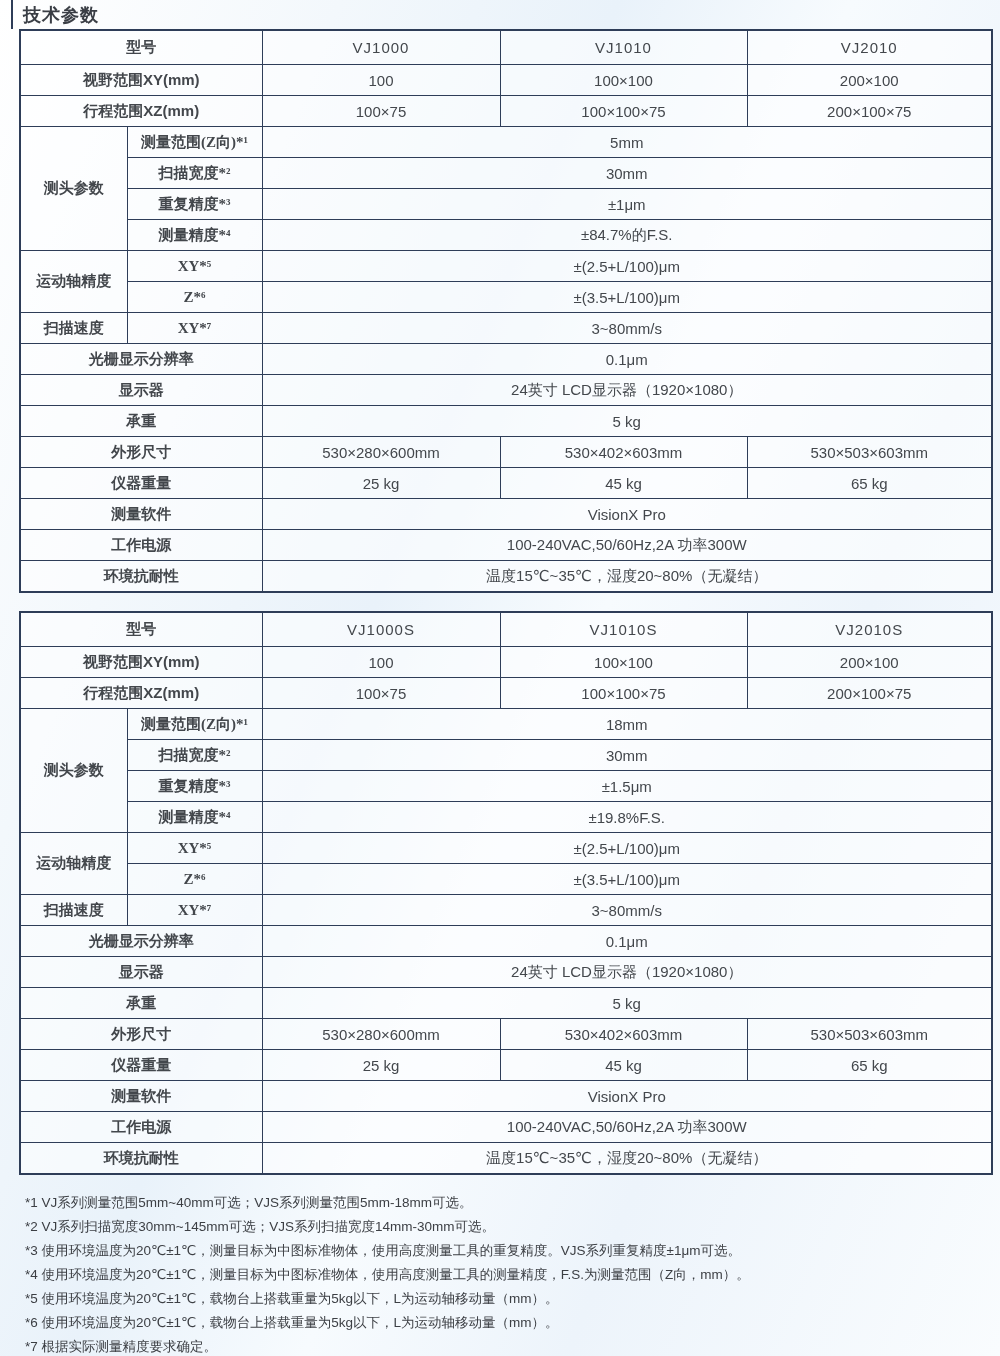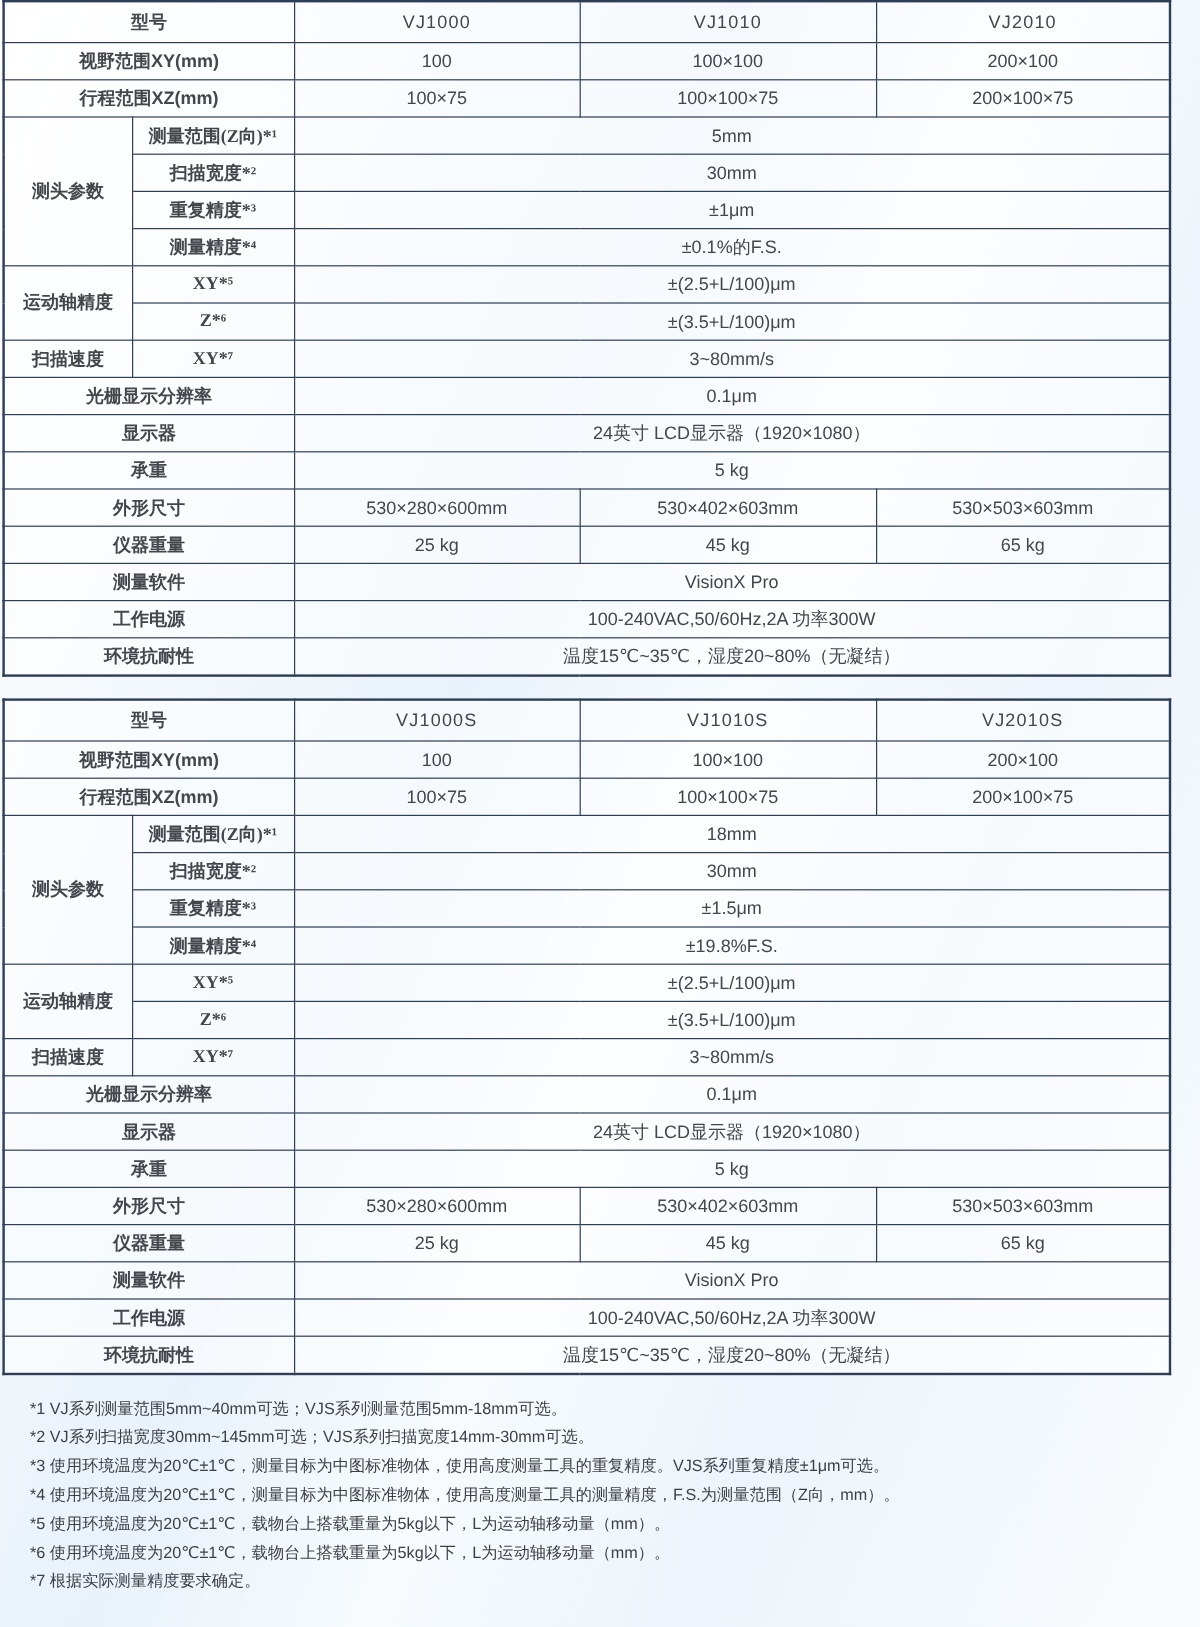--- a/index.html
+++ b/index.html
@@ -64,6 +64,7 @@
 
 <div class="page">
 
+  <div class="title-bar">技术参数</div>
 
   <table class="spec">
     <colgroup>

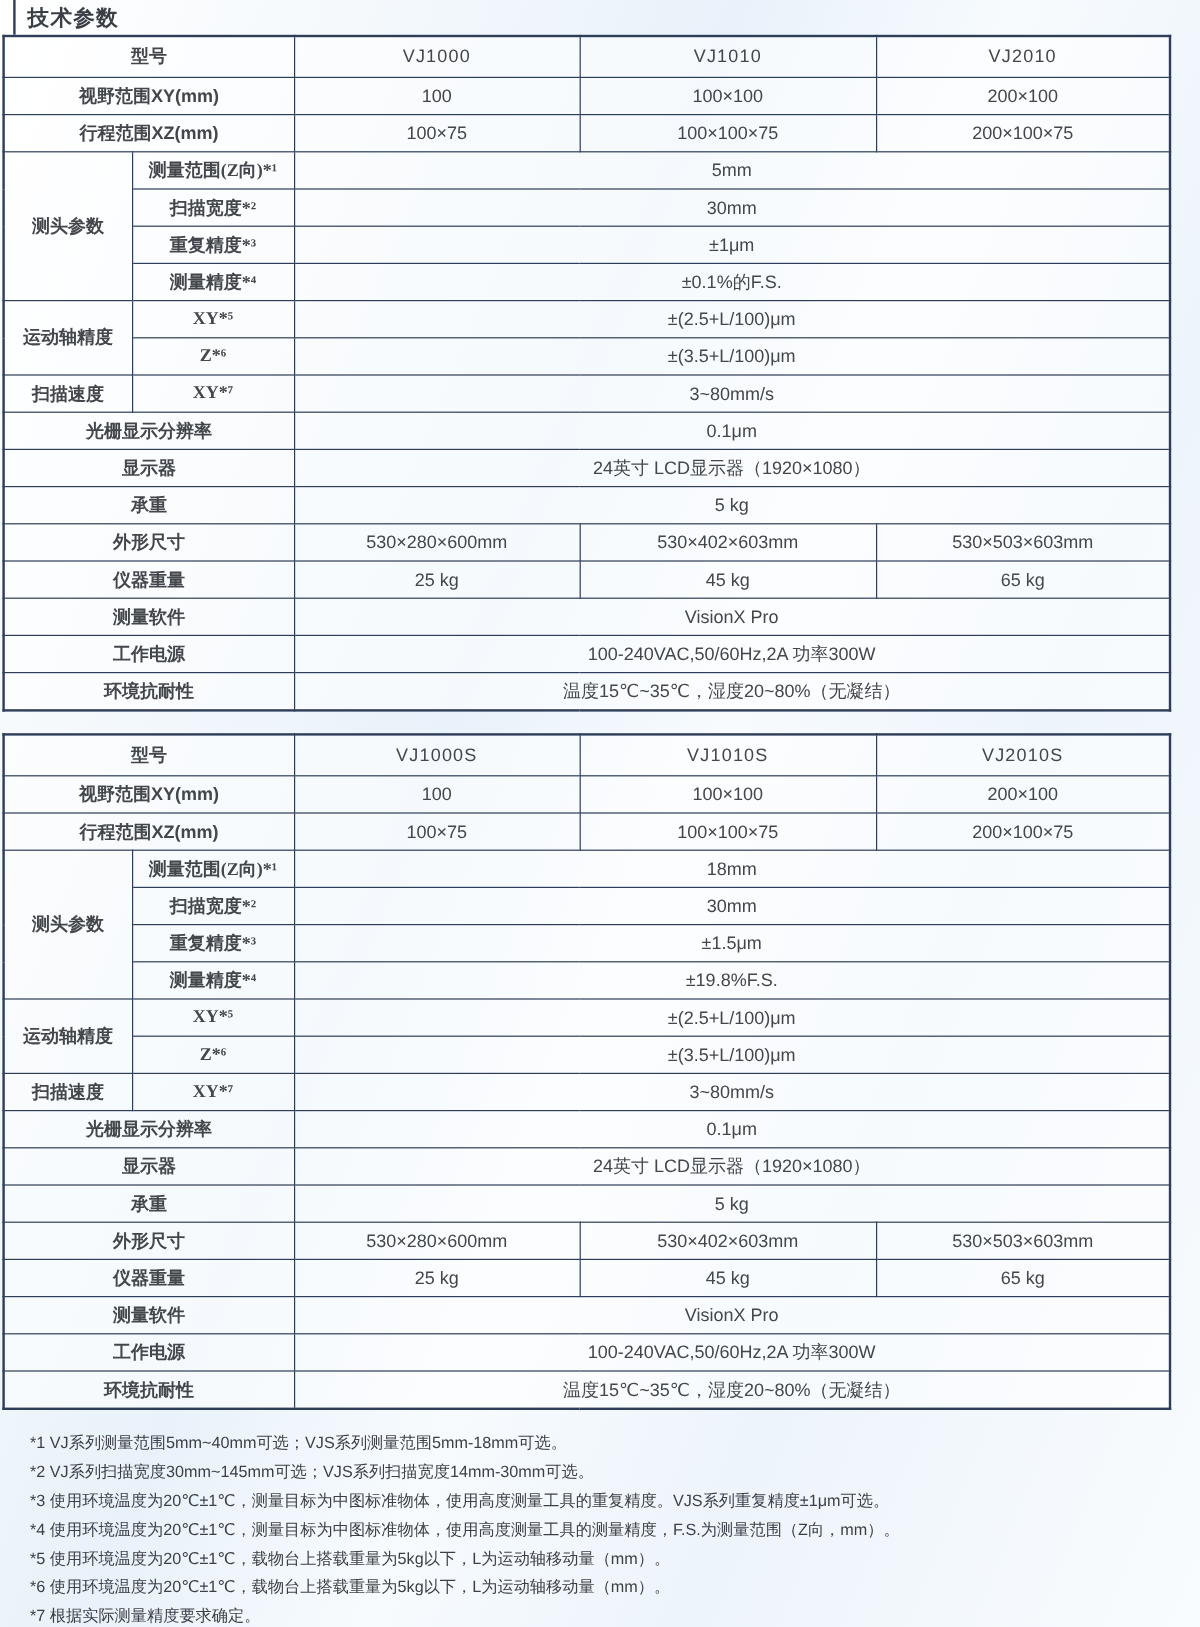--- a/index.html
+++ b/index.html
@@ -29,7 +29,7 @@
     border-collapse: collapse;
     table-layout: fixed;
     width: 972px;
-    margin-left: 2px;
+    margin-left: 19px;
     border: 2px solid #2e3d58;
     background: rgba(255,255,255,0.55);
   }

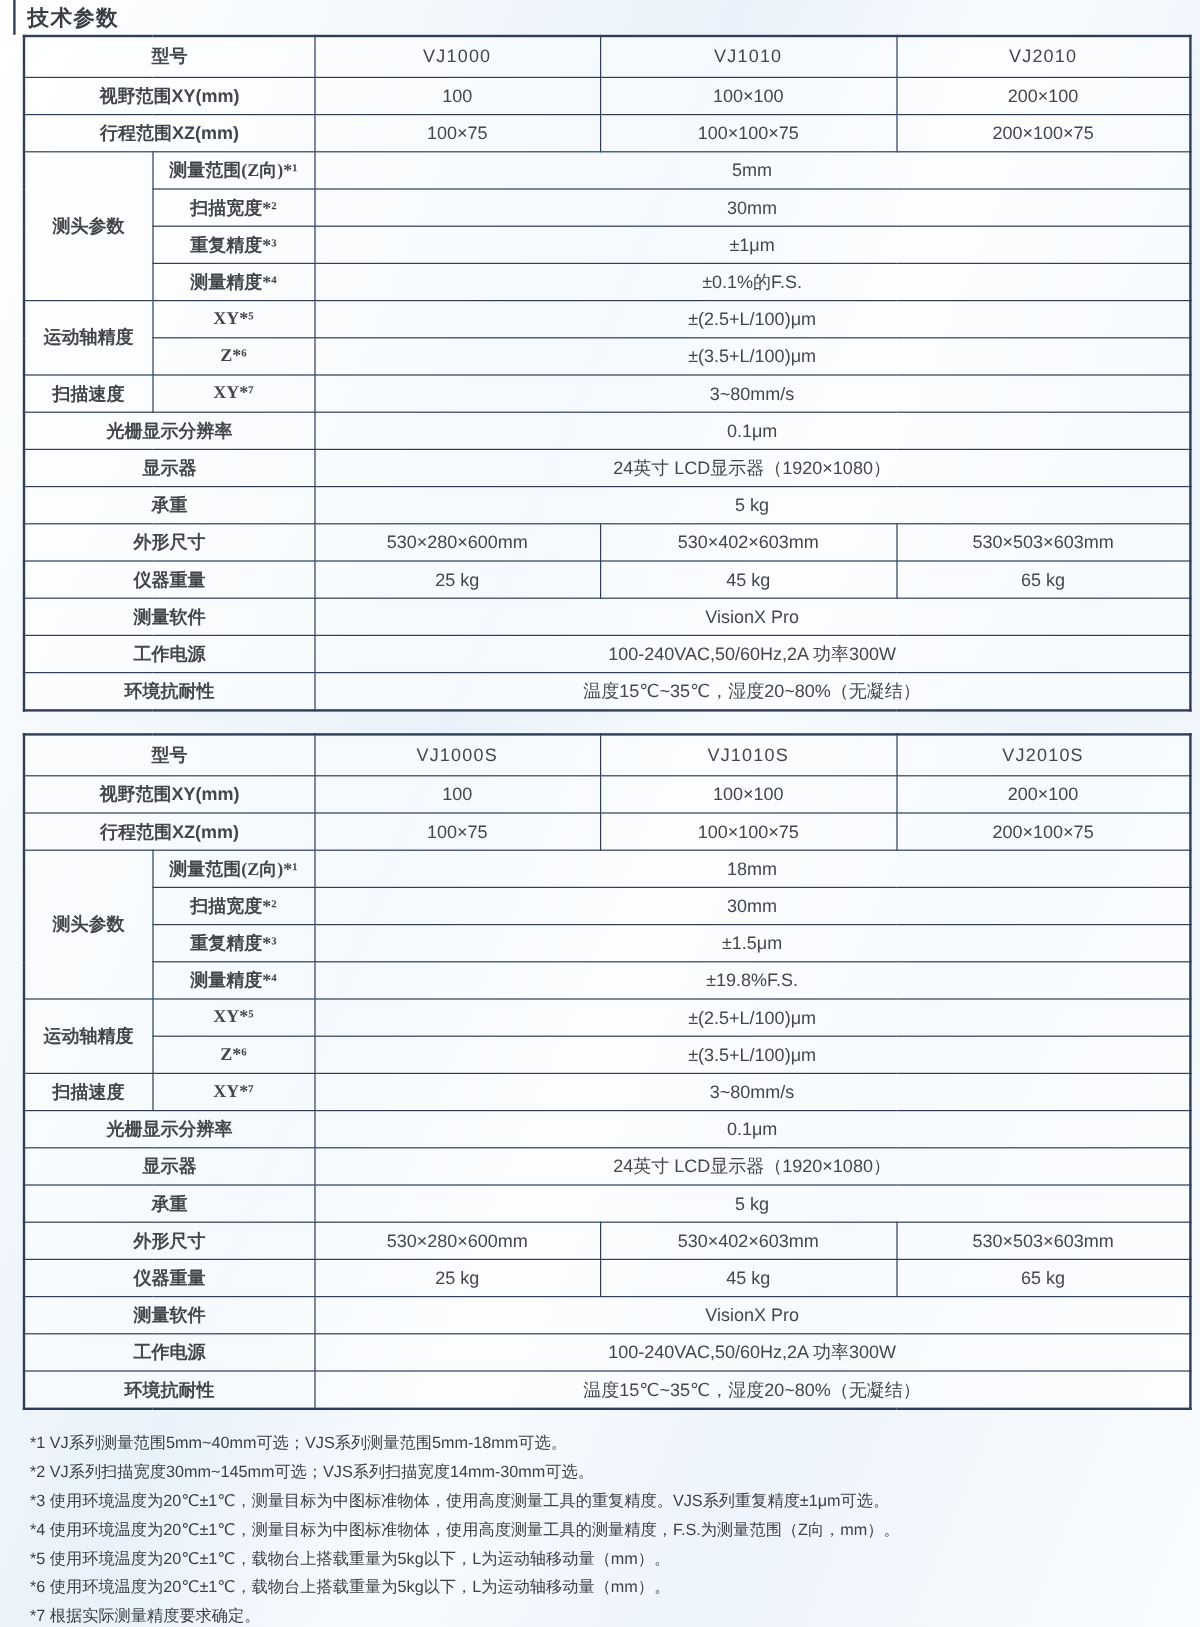--- a/index.html
+++ b/index.html
@@ -108,7 +108,7 @@
       </tr>
       <tr>
         <td class="sub">测量精度*⁴</td>
-        <td colspan="3">±0.1%的F.S.</td>
+        <td colspan="3">±84.7%的F.S.</td>
       </tr>
       <tr>
         <td class="lbl" rowspan="2">运动轴精度</td>

